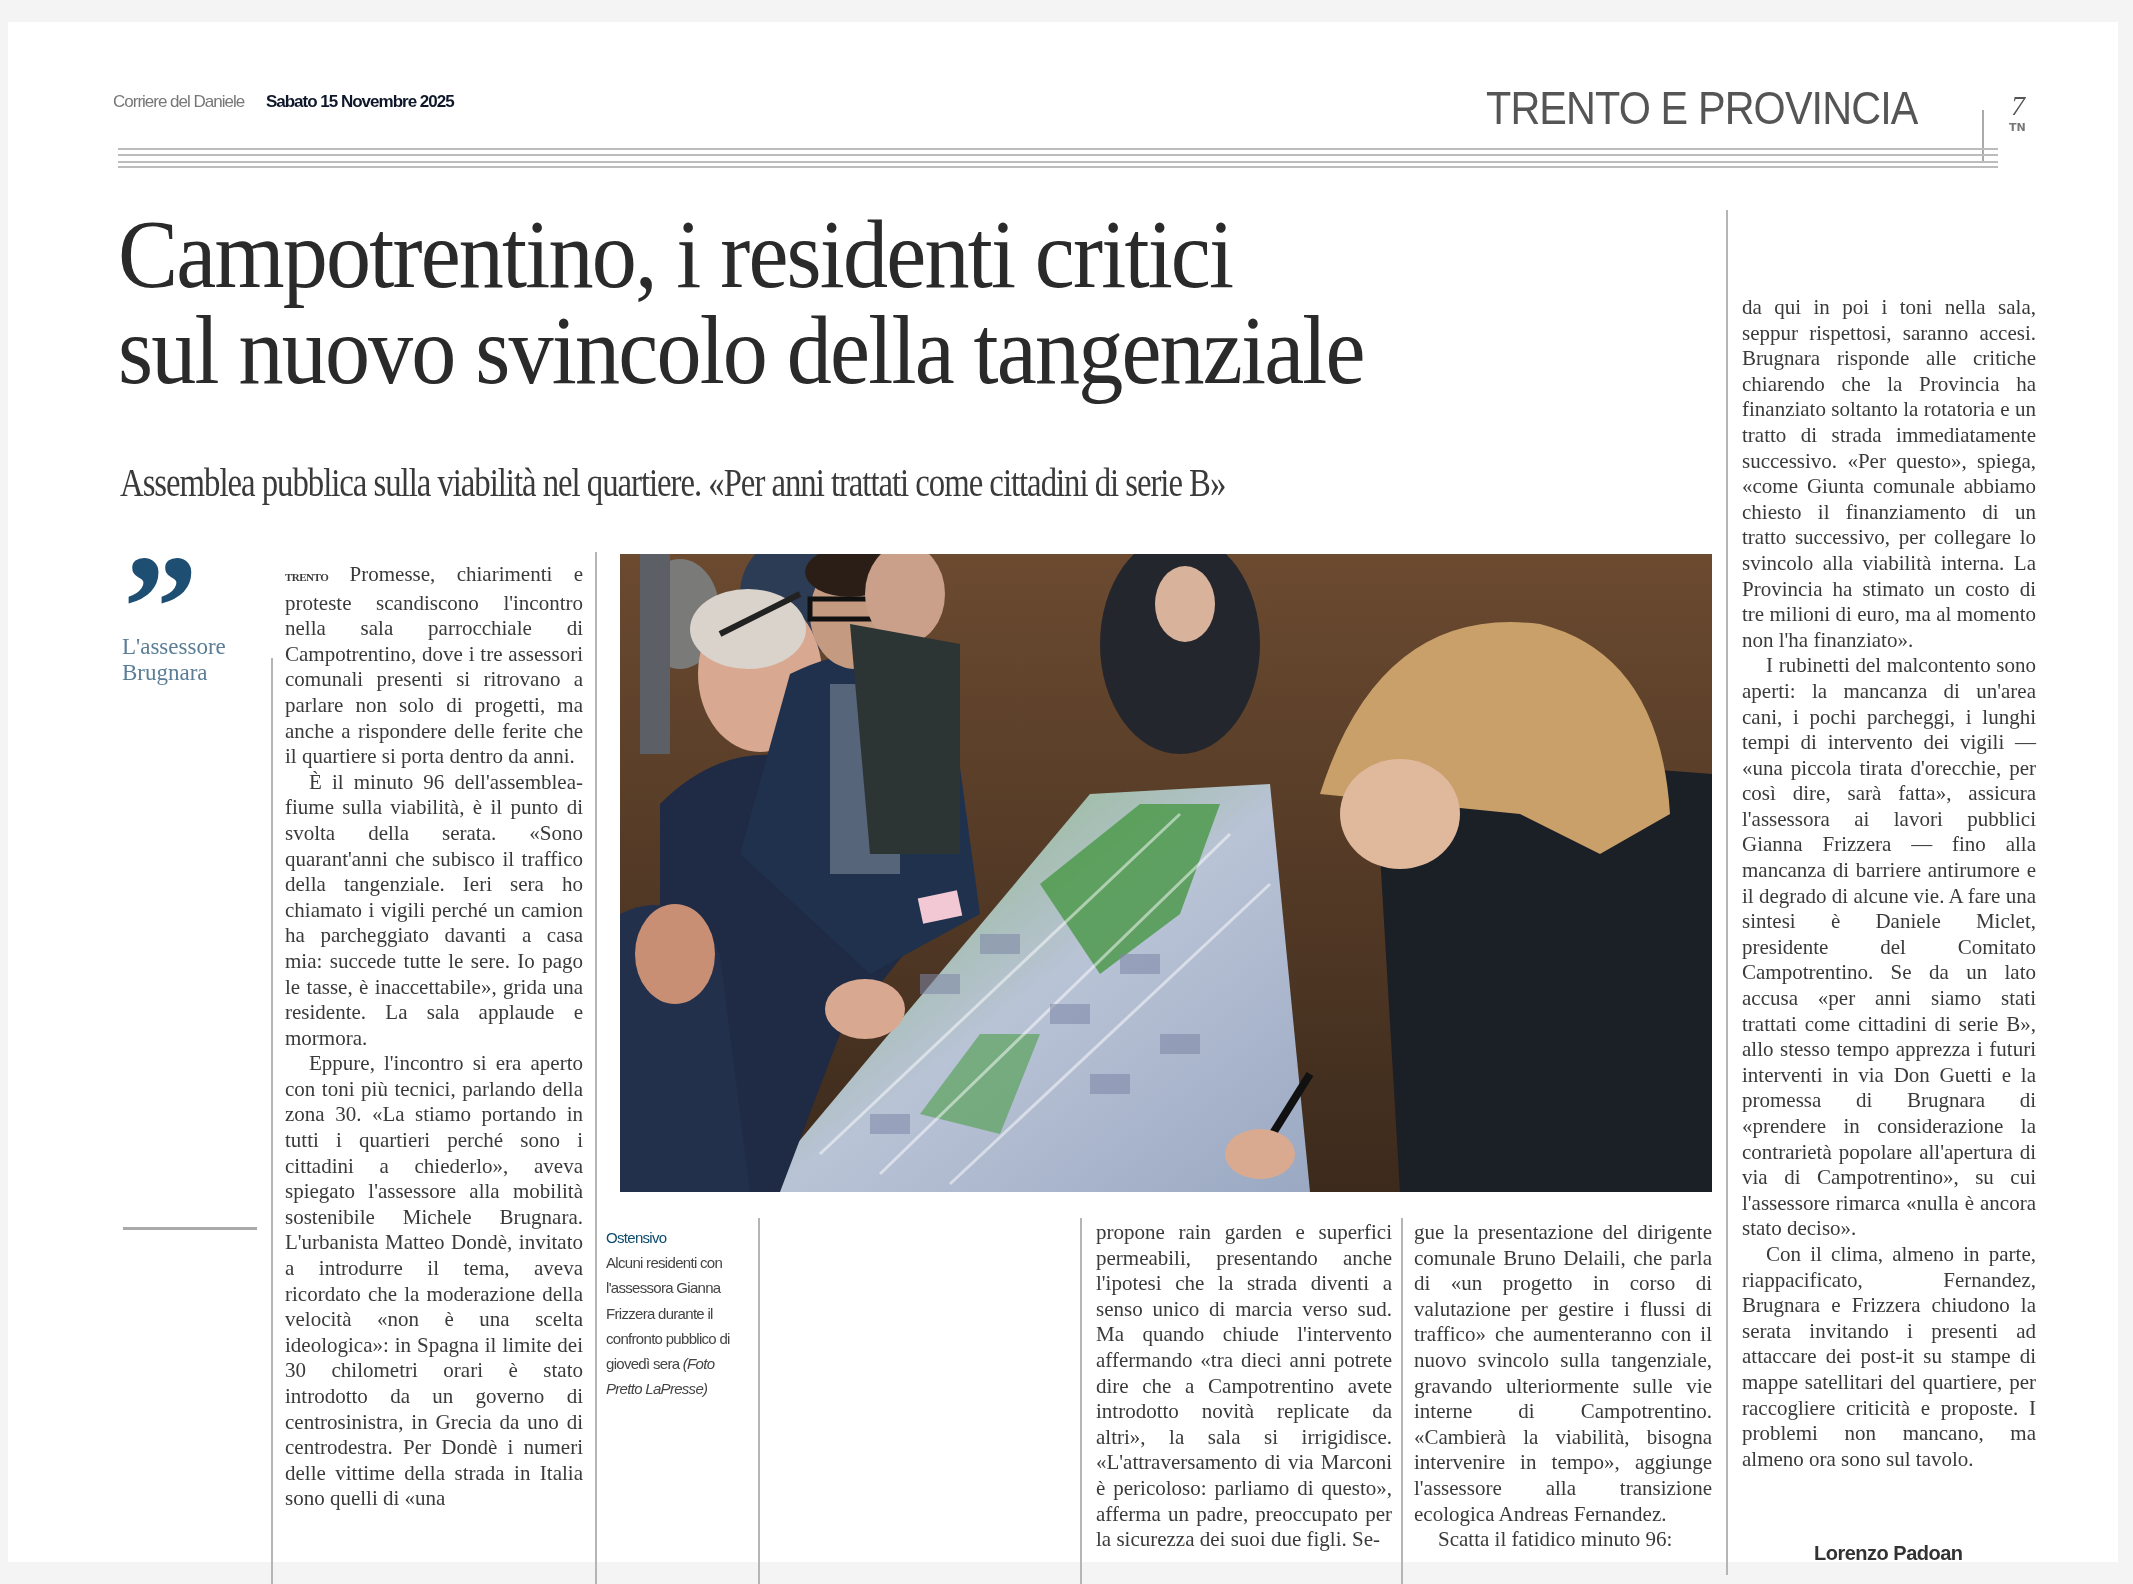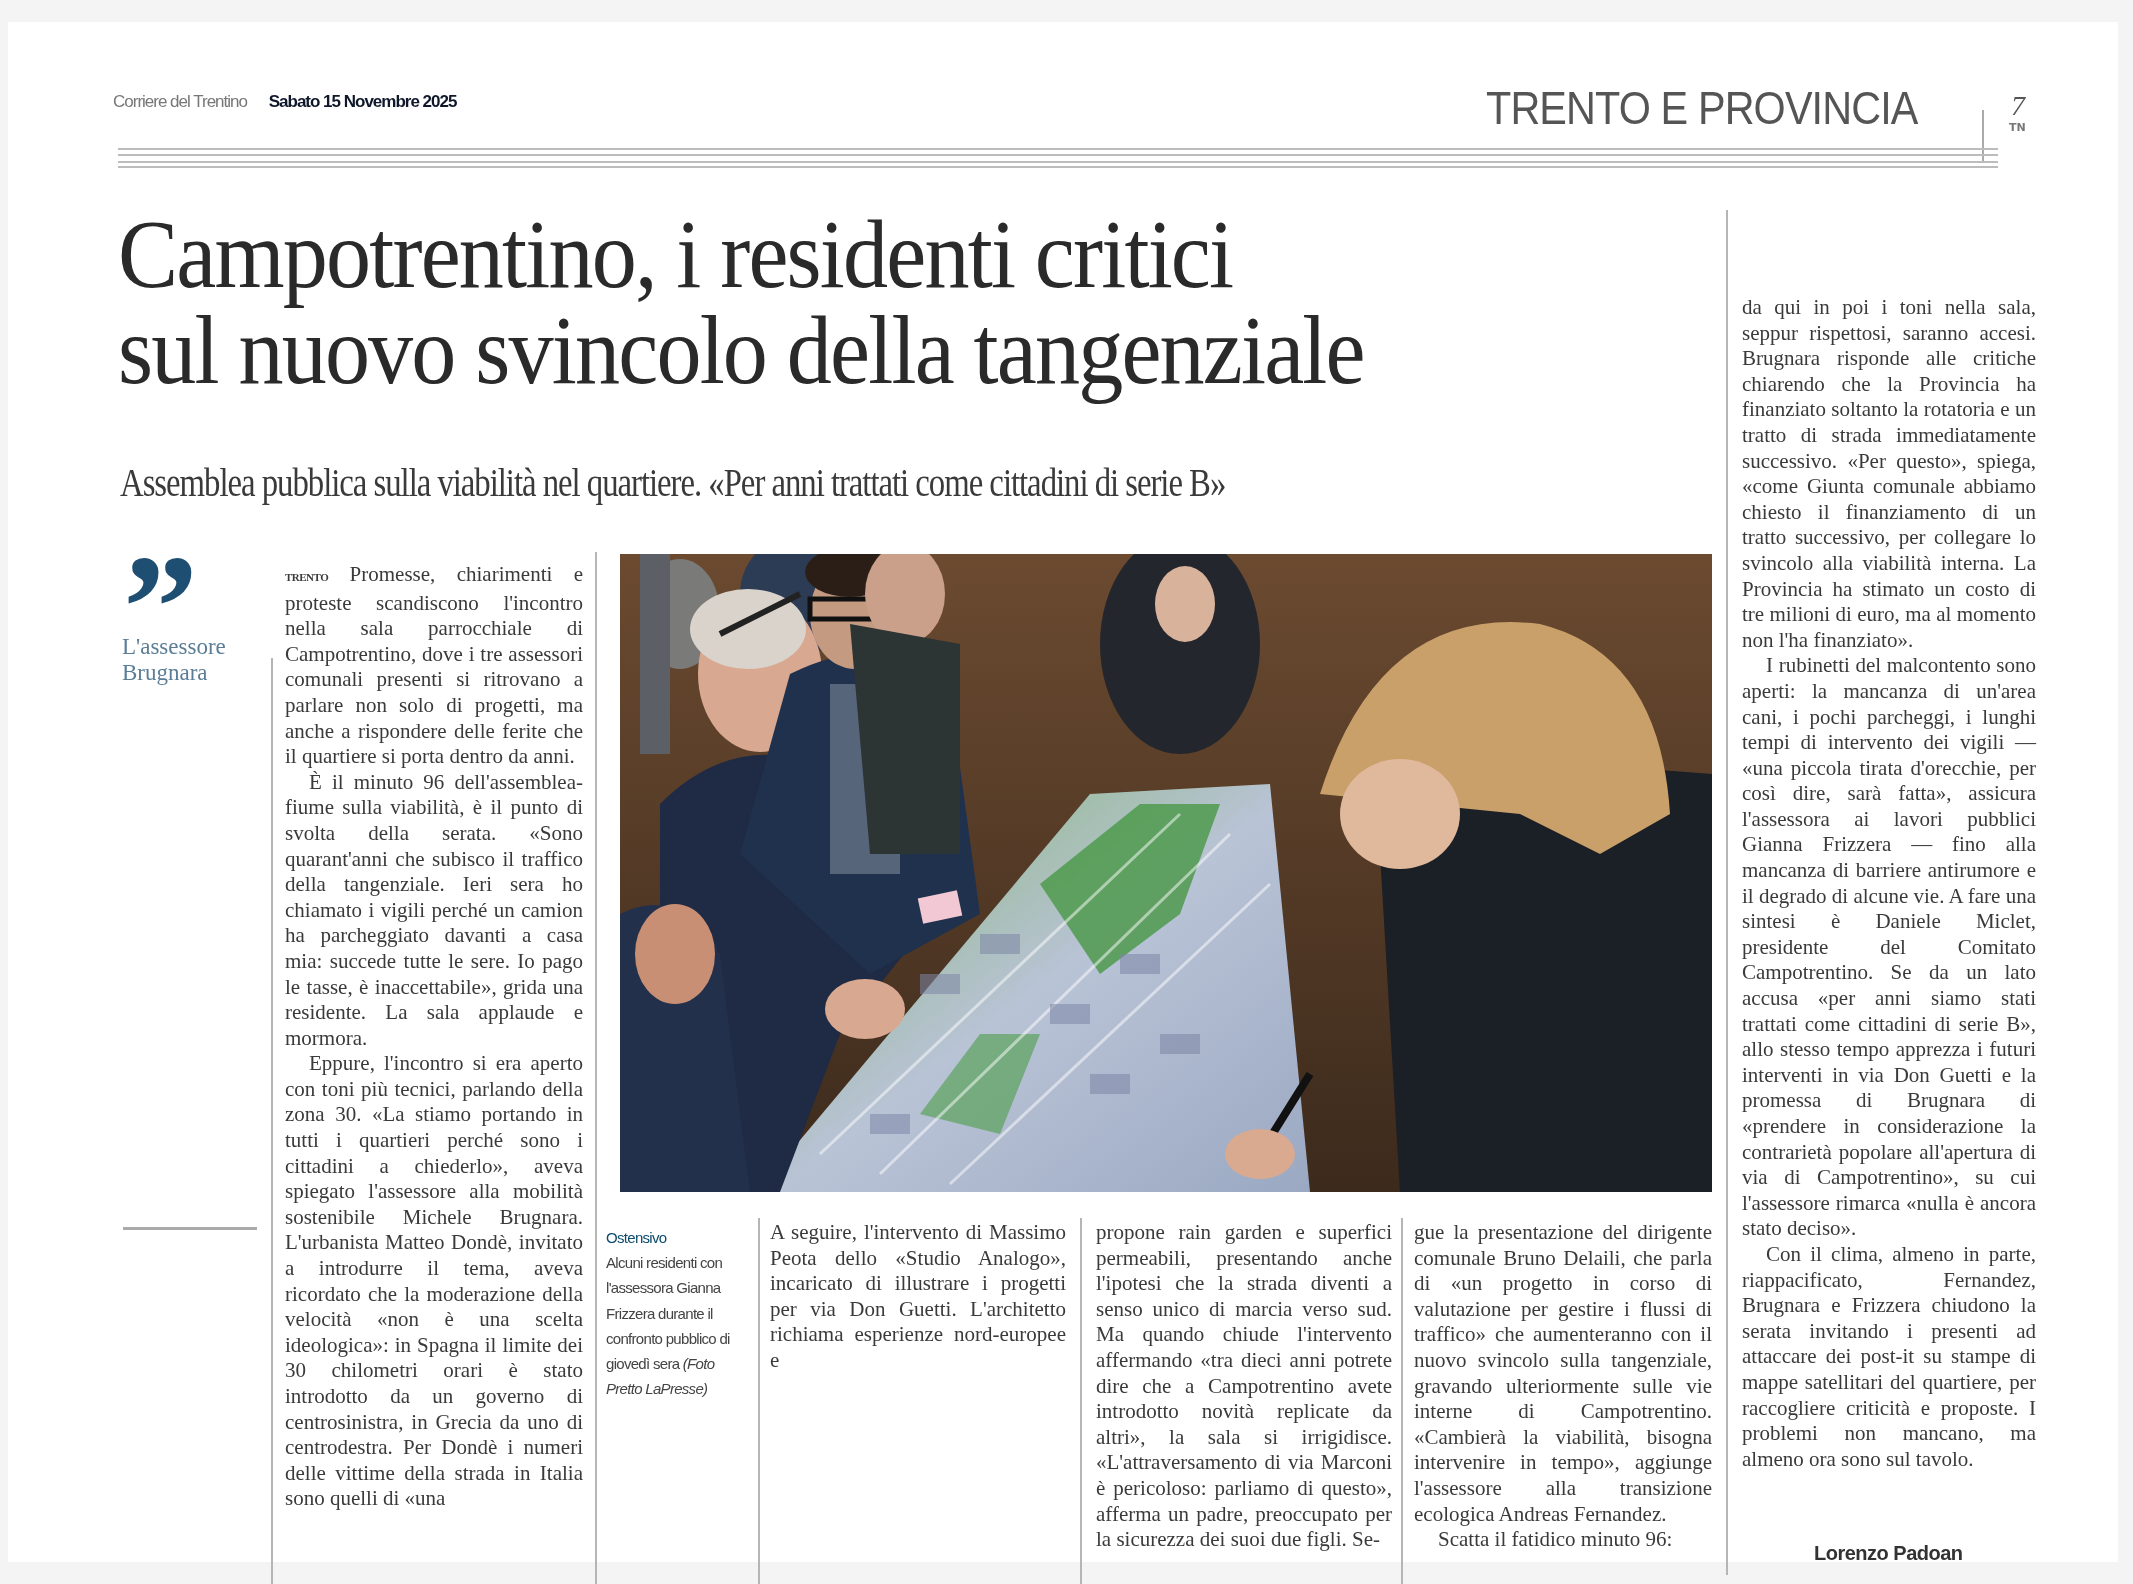--- a/index.html
+++ b/index.html
@@ -118,7 +118,7 @@
 <div class="page">
 
   <div class="abs masthead-left">
-    <span class="paper">Corriere del Trentino</span>
+    <span class="paper">Corriere del Daniele</span>
     <span class="date">Sabato 15 Novembre 2025</span>
   </div>
   <div class="abs section-title">TRENTO E PROVINCIA</div>

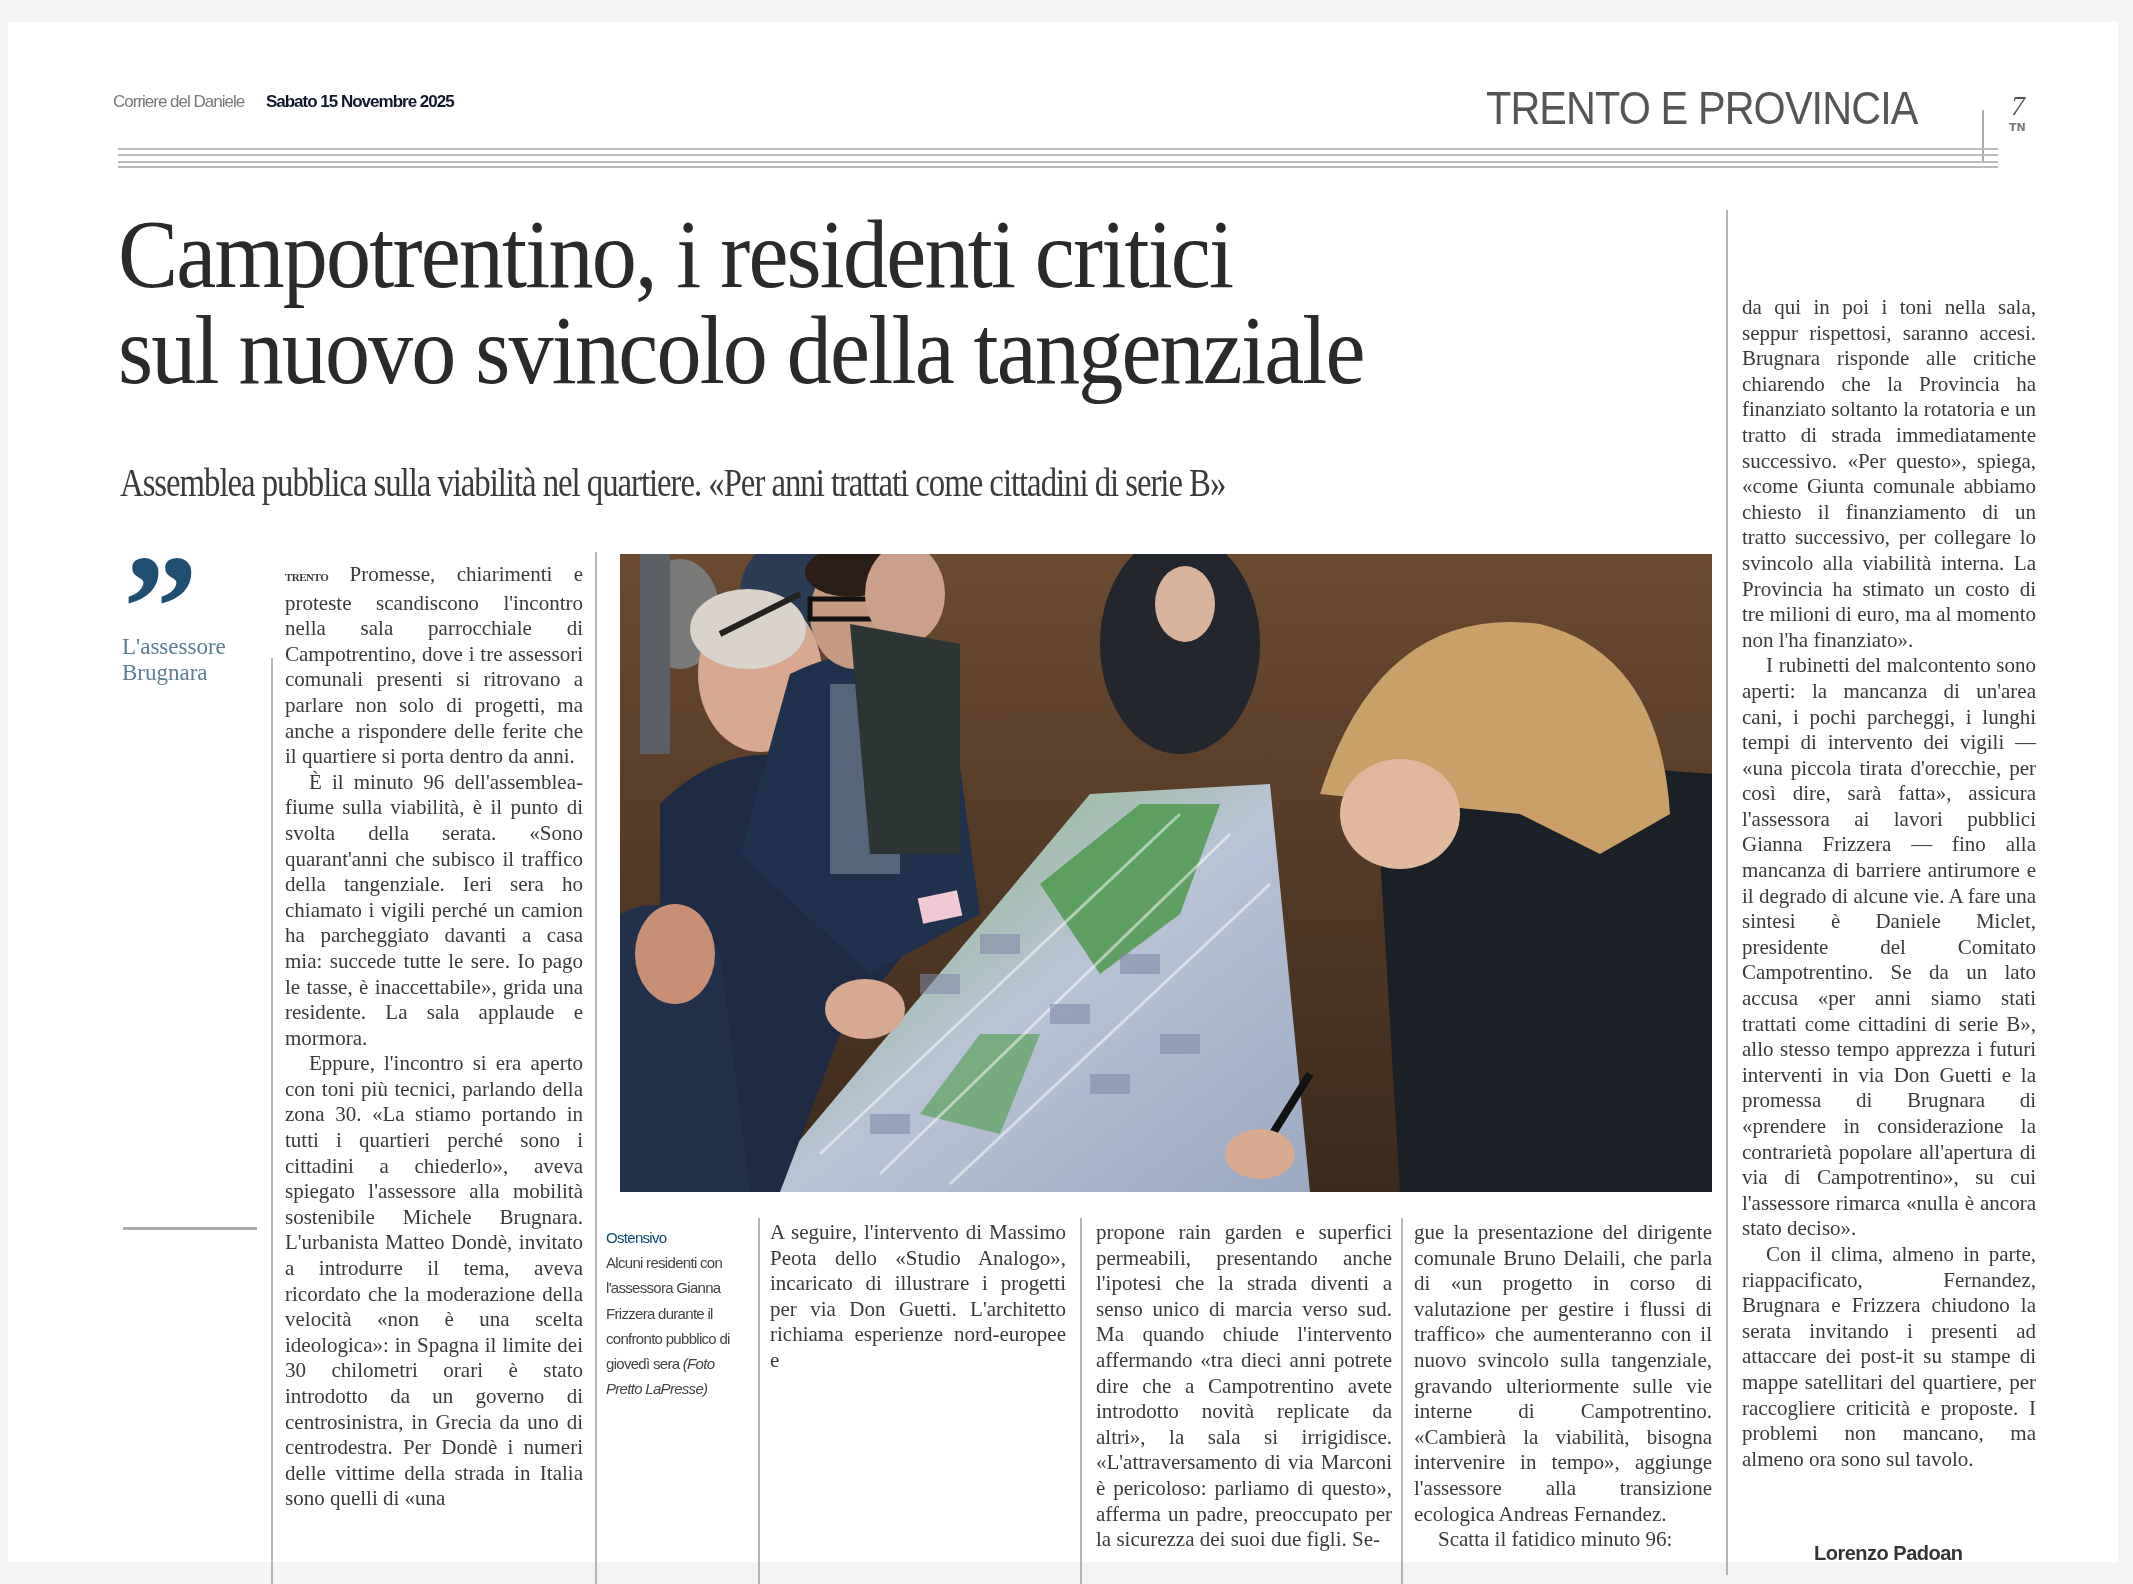--- a/index.html
+++ b/index.html
@@ -228,7 +228,6 @@
   </div>
 
   <div class="abs col col2">
-    <p>A seguire, l'intervento di Massimo Peota dello «Studio Analogo», incaricato di illustrare i progetti per via Don Guetti. L'architetto richiama esperienze nord-europee e</p>
   </div>
   <div class="abs col col3">
     <p>propone rain garden e superfici permeabili, presentando anche l'ipotesi che la strada diventi a senso unico di marcia verso sud. Ma quando chiude l'intervento affermando «tra dieci anni potrete dire che a Campotrentino avete introdotto novità replicate da altri», la sala si irrigidisce. «L'attraversamento di via Marconi è pericoloso: parliamo di questo», afferma un padre, preoccupato per la sicurezza dei suoi due figli. Se-</p>

